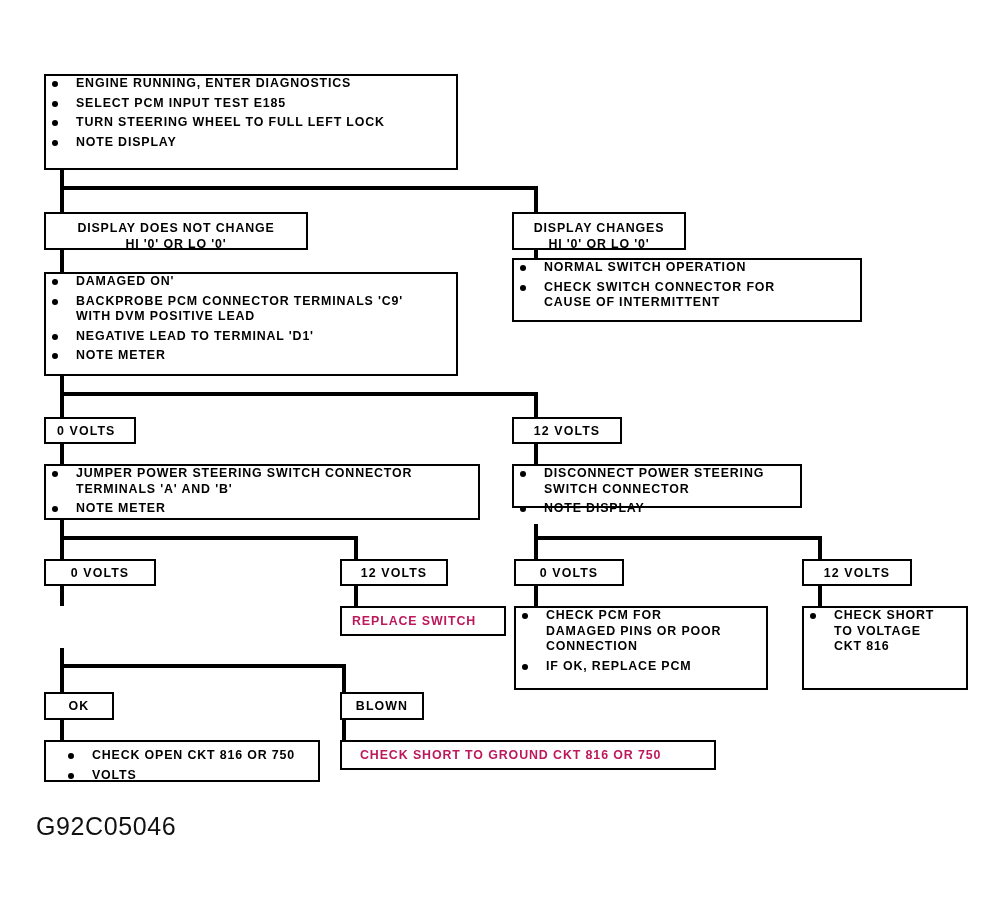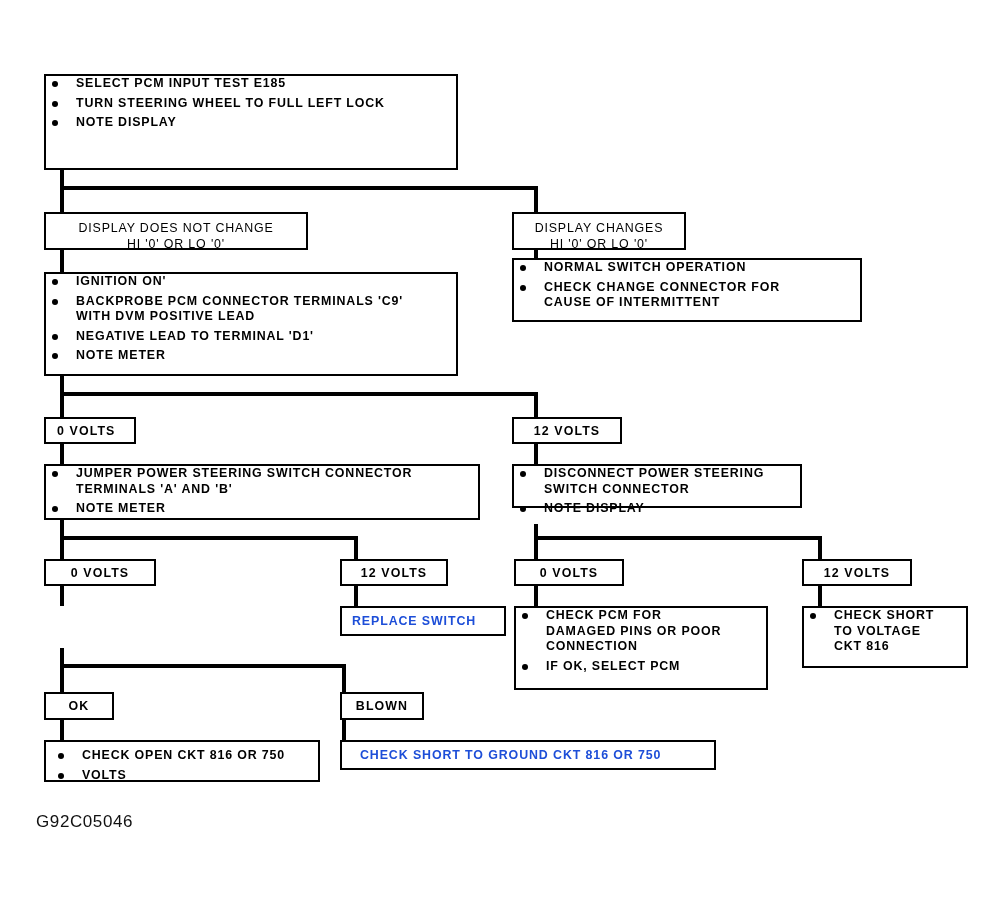--- a/index.html
+++ b/index.html
@@ -165,6 +165,7 @@
 
   <div class="node" style="left:44px; top:74px; width:414px; height:96px;">
     <ul class="blist boxpad">
+      <li>ENGINE RUNNING, ENTER DIAGNOSTICS</li>
       <li>SELECT PCM INPUT TEST E185</li>
       <li>TURN STEERING WHEEL TO FULL LEFT LOCK</li>
       <li>NOTE DISPLAY</li>

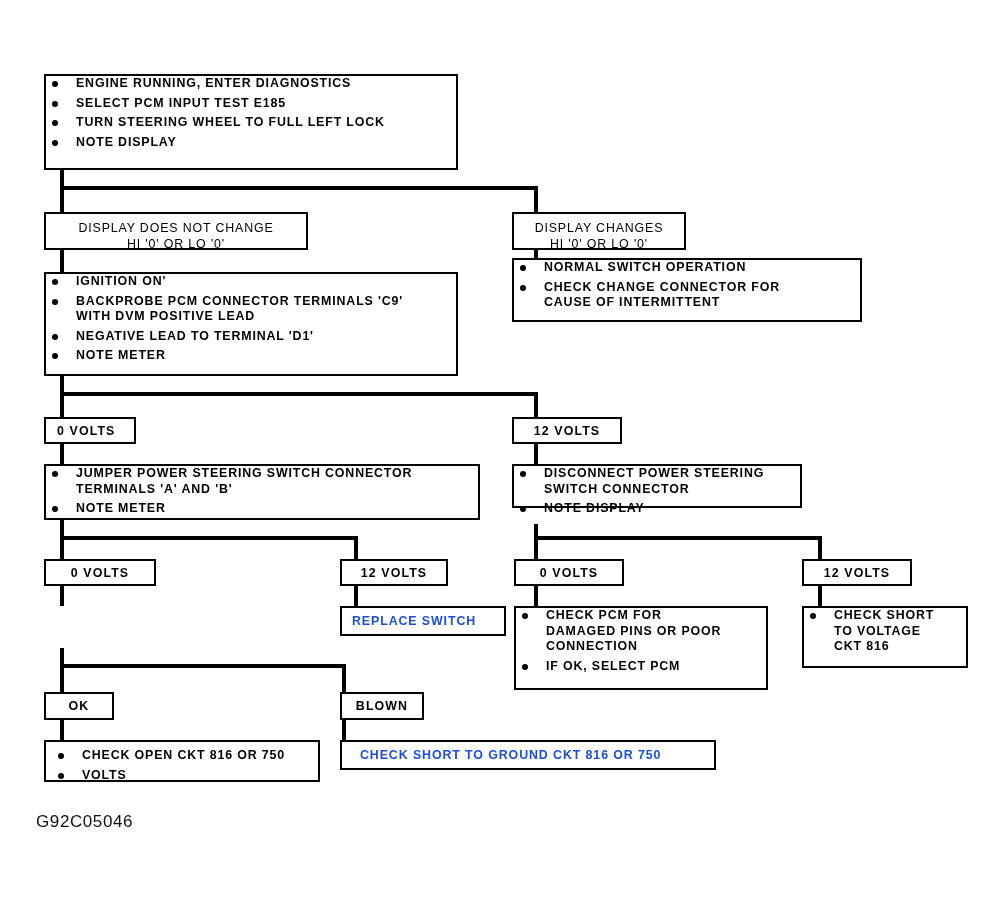--- a/index.html
+++ b/index.html
@@ -65,7 +65,7 @@
     font-size: 12.4px;
     line-height: 16px;
     letter-spacing: 0.85px;
-    font-weight: normal;
+    font-weight: bold;
     text-align: center;
     color: #000000;
     white-space: pre-line;

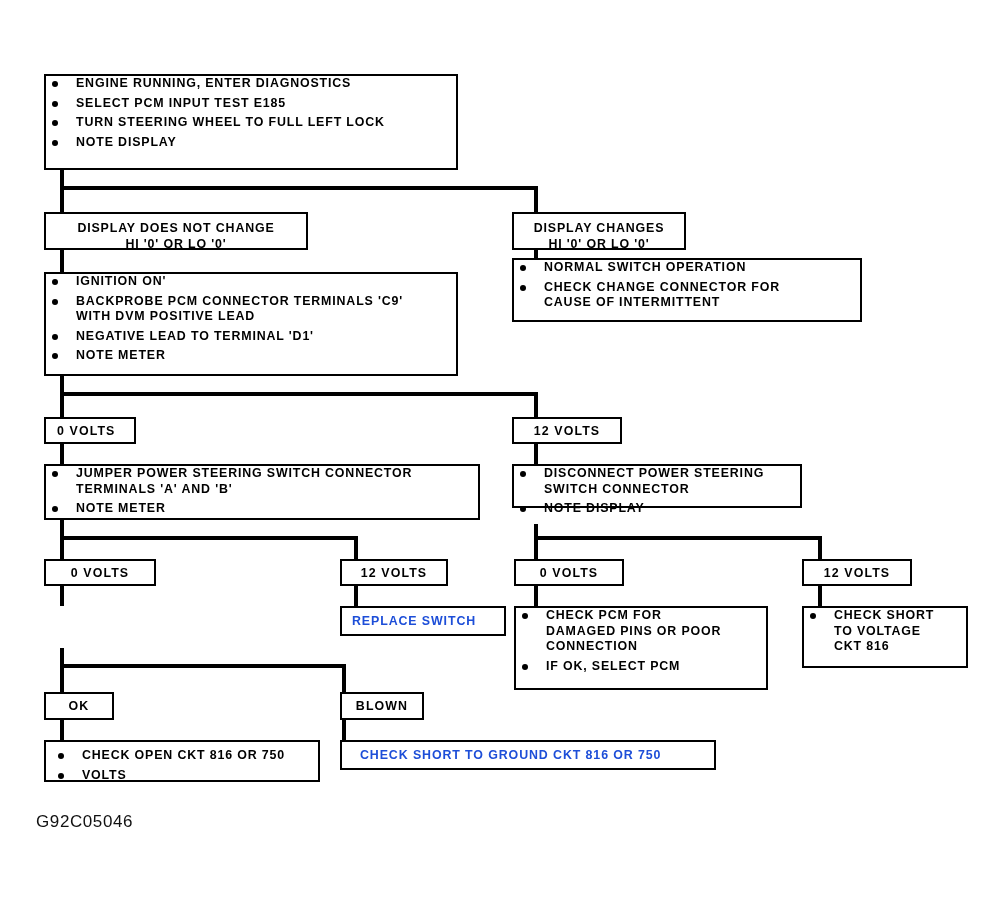--- a/index.html
+++ b/index.html
@@ -184,7 +184,7 @@
 
   <div class="node" style="left:44px; top:272px; width:414px; height:104px;">
     <ul class="blist boxpad">
-      <li>IGNITION  ON'</li>
+      <li>DAMAGED  ON'</li>
       <li>BACKPROBE PCM CONNECTOR TERMINALS 'C9'
 WITH DVM POSITIVE LEAD</li>
       <li>NEGATIVE LEAD TO TERMINAL 'D1'</li>

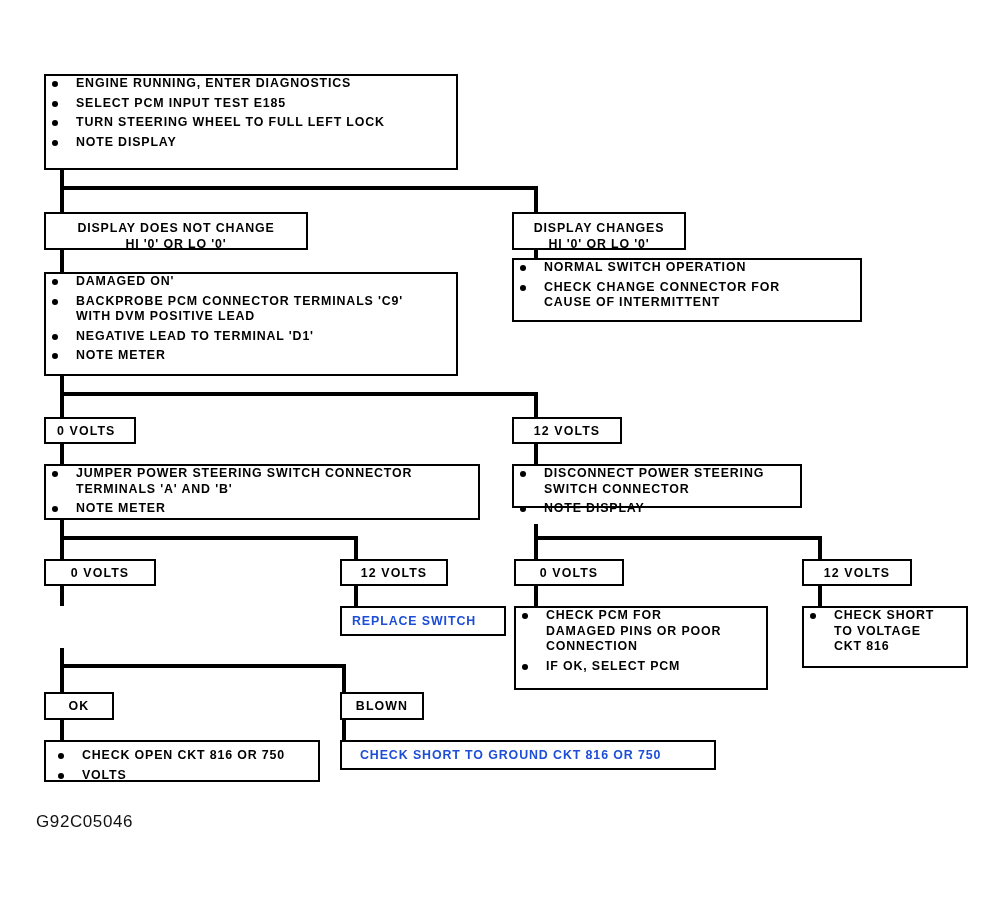--- a/index.html
+++ b/index.html
@@ -195,7 +195,7 @@
   <div class="node" style="left:512px; top:258px; width:350px; height:64px;">
     <ul class="blist boxpad">
       <li>NORMAL SWITCH OPERATION</li>
-      <li>CHECK CHANGE CONNECTOR FOR
+      <li>CHECK SWITCH CONNECTOR FOR
 CAUSE OF INTERMITTENT</li>
     </ul>
   </div>

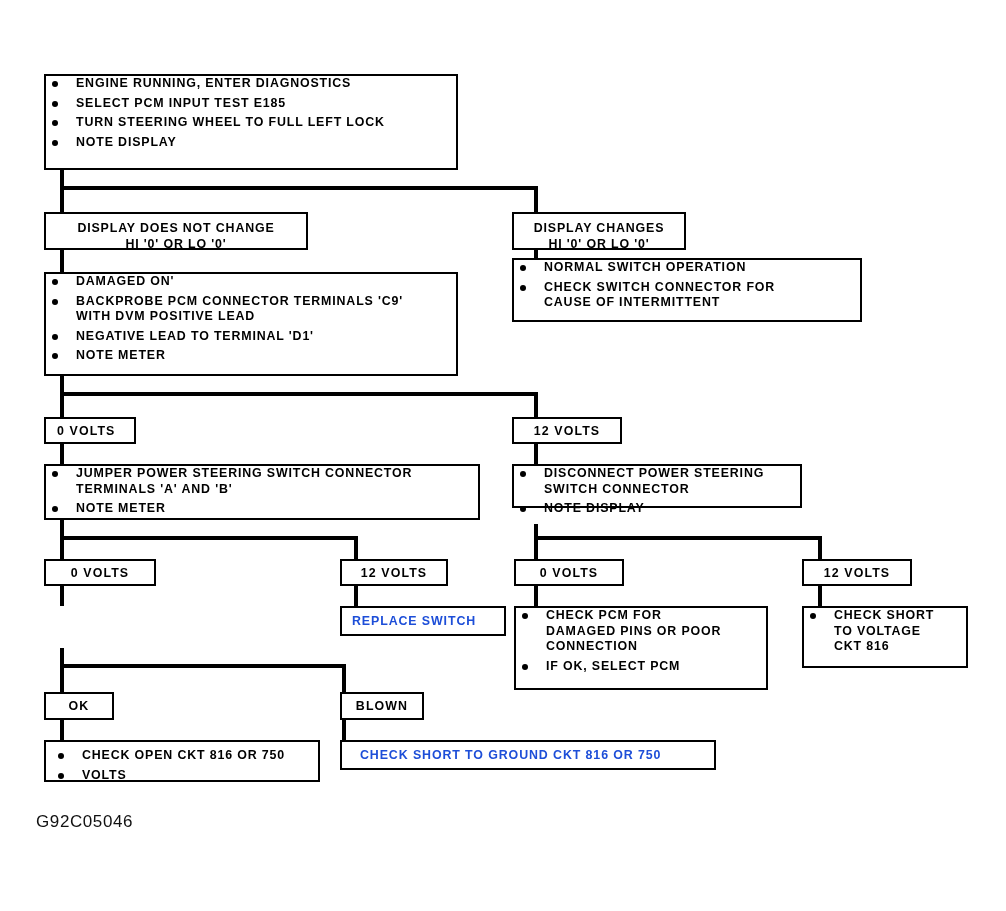--- a/index.html
+++ b/index.html
@@ -93,7 +93,7 @@
     line-height: 16px;
     letter-spacing: 0.9px;
     font-weight: bold;
-    color: #1d4ed8;
+    color: #be185d;
     padding: 7px 10px;
   }
 

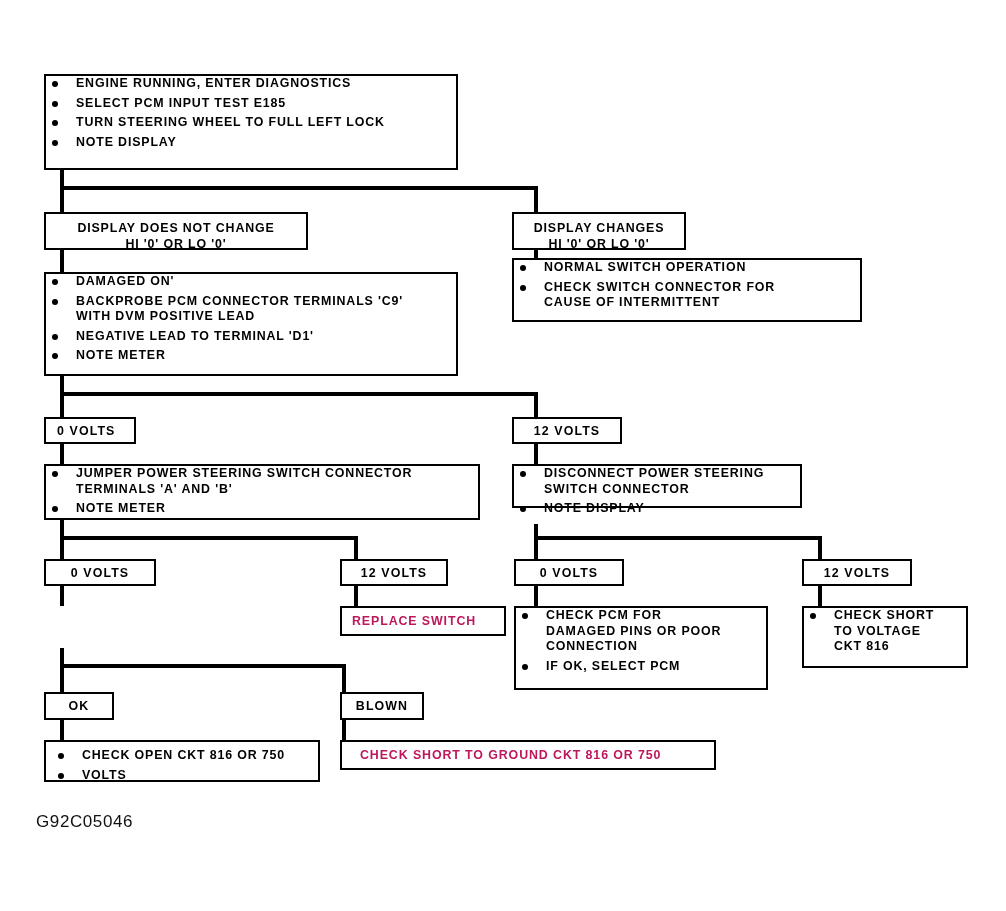--- a/index.html
+++ b/index.html
@@ -254,7 +254,7 @@
     </ul>
   </div>
 
-  <div class="node" style="left:802px; top:606px; width:166px; height:62px;">
+  <div class="node" style="left:802px; top:606px; width:166px; height:84px;">
     <ul class="blist boxpad">
       <li>CHECK SHORT
 TO VOLTAGE

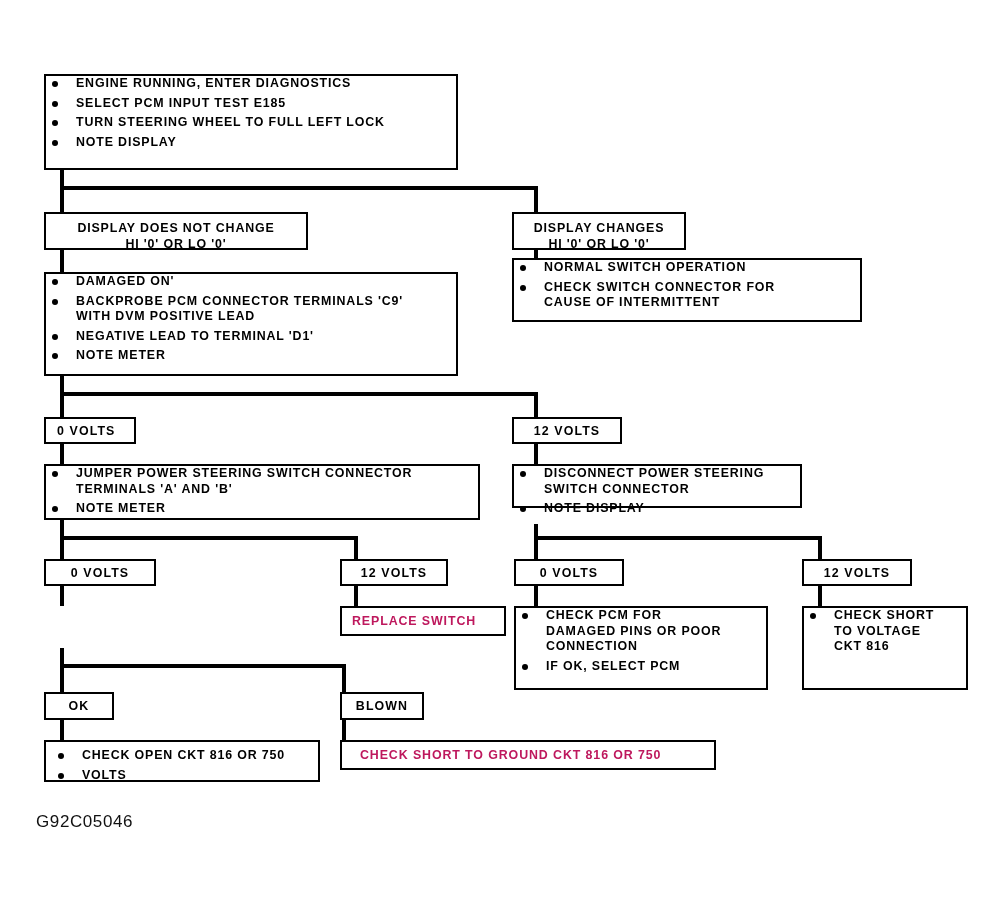--- a/index.html
+++ b/index.html
@@ -250,7 +250,7 @@
       <li>CHECK PCM FOR
 DAMAGED PINS OR POOR
 CONNECTION</li>
-      <li>IF OK,  SELECT PCM</li>
+      <li>IF OK,  REPLACE PCM</li>
     </ul>
   </div>
 

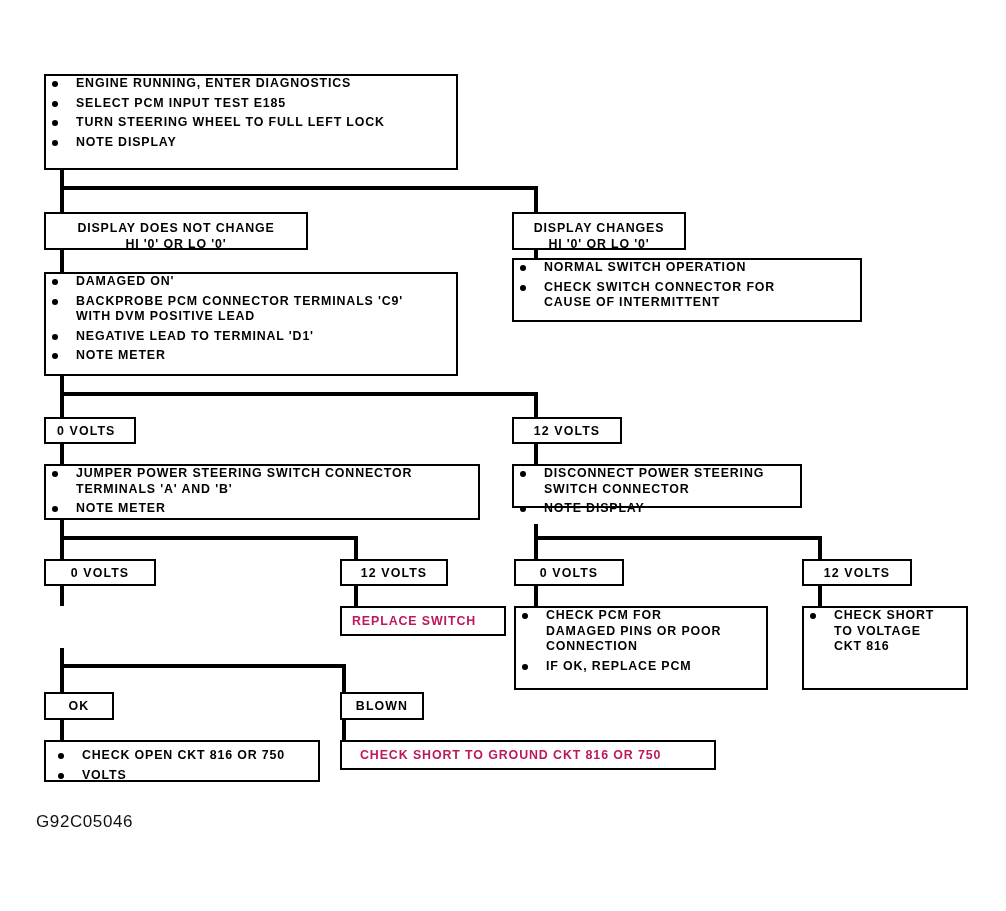--- a/index.html
+++ b/index.html
@@ -271,7 +271,7 @@
   </div>
 
   <div class="node" style="left:44px; top:740px; width:276px; height:42px;">
-    <ul class="blist" style="padding:6px 0 6px 6px;">
+    <ul class="blist" style="padding:6px 0 6px 6px;margin-left:10px;">
       <li>CHECK OPEN CKT 816 OR 750</li>
       <li>VOLTS</li>
     </ul>

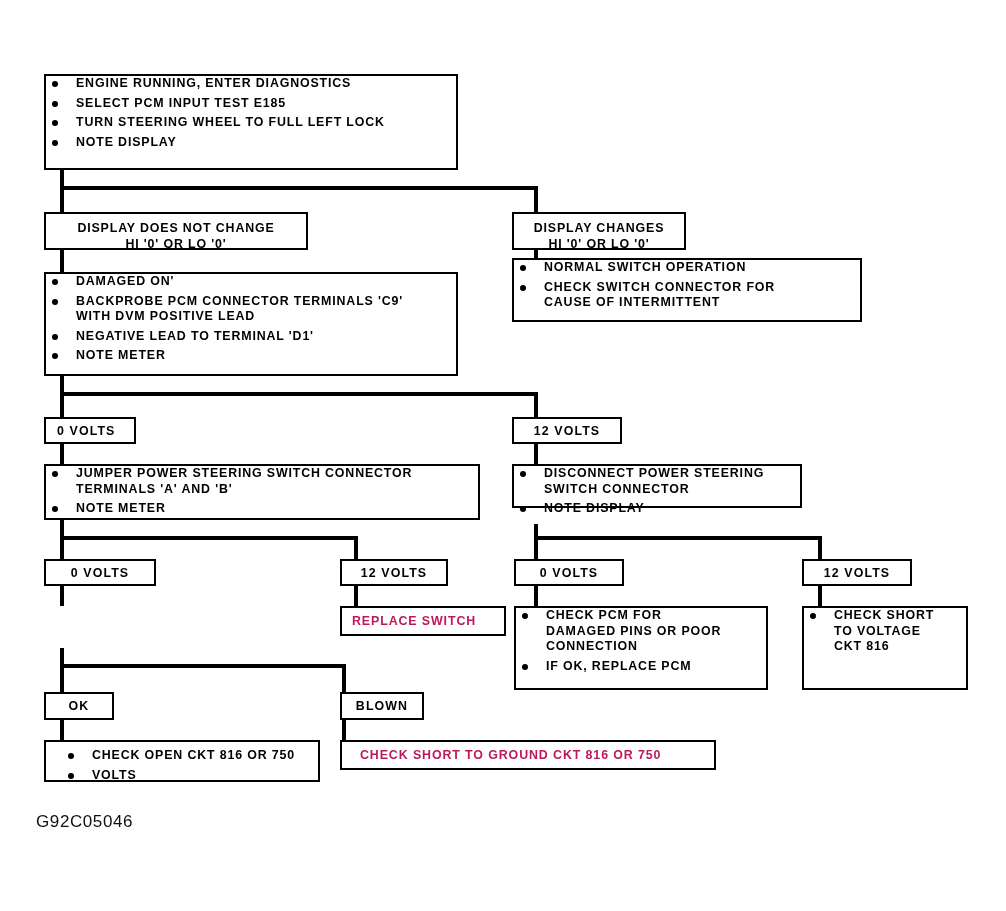--- a/index.html
+++ b/index.html
@@ -111,7 +111,7 @@
     position: absolute;
     left: 36px;
     top: 812px;
-    font-size: 17px;
+    font-size: 25px;
     letter-spacing: 0.6px;
     color: #111111;
     font-family: "Liberation Sans", sans-serif;

